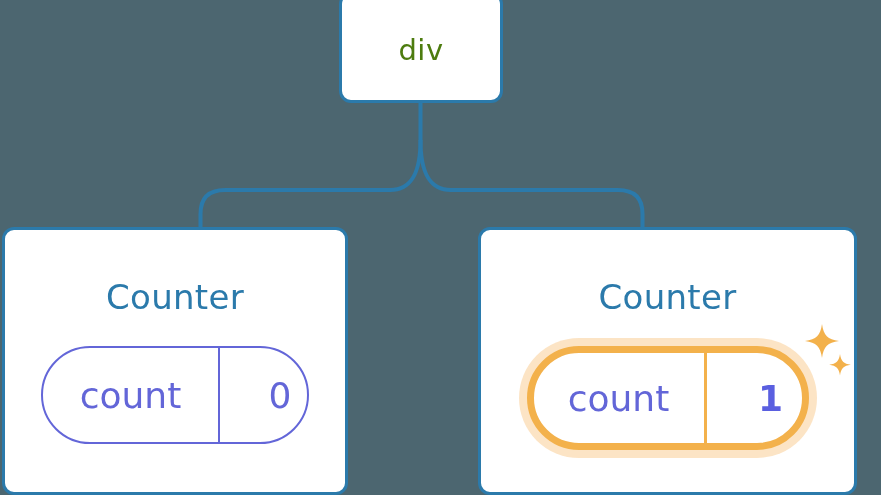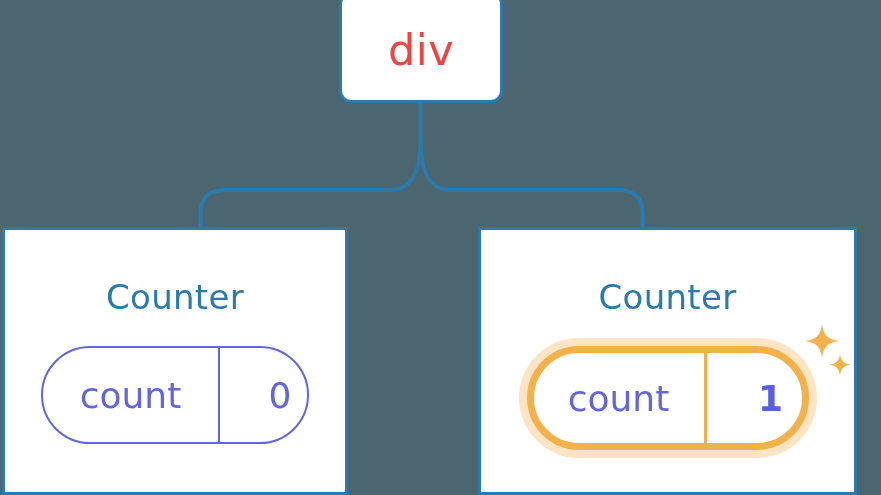--- a/index.html
+++ b/index.html
@@ -47,8 +47,8 @@
     justify-content: center;
   }
   .root-label {
-    font-size: 43px;
-    color: #ef4444;
+    font-size: 29px;
+    color: #4d7c0f;
     letter-spacing: 0.5px;
     line-height: 1;
     padding-top: 6px;

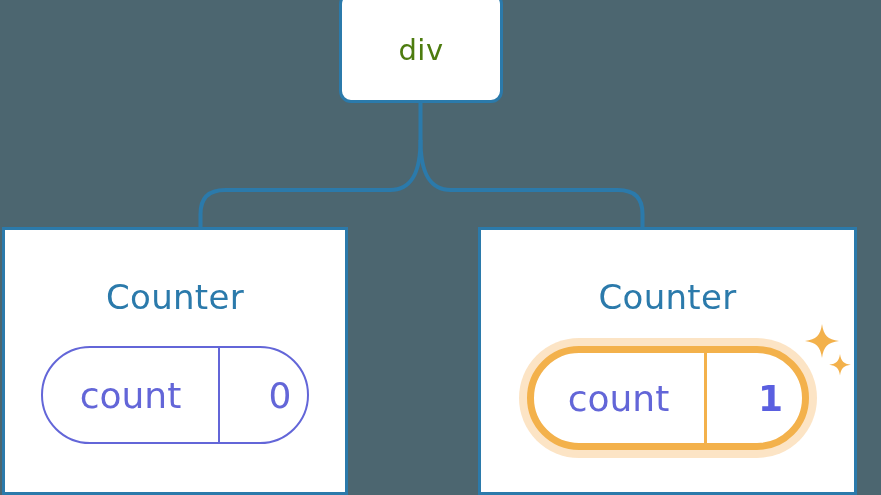--- a/index.html
+++ b/index.html
@@ -59,7 +59,7 @@
     position: absolute;
     background: #ffffff;
     border: 3px solid #2b7aab;
-    border-radius: 0;
+    border-radius: 12px;
     box-sizing: border-box;
     display: flex;
     flex-direction: column;

